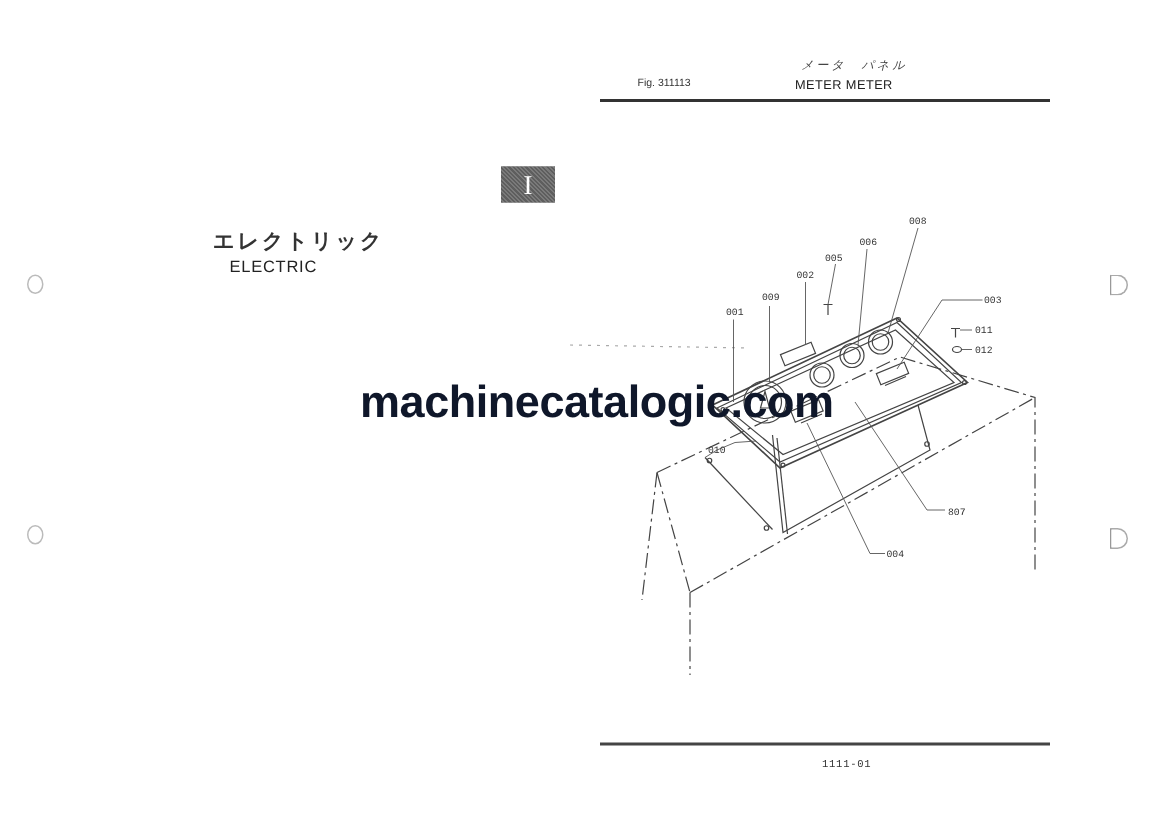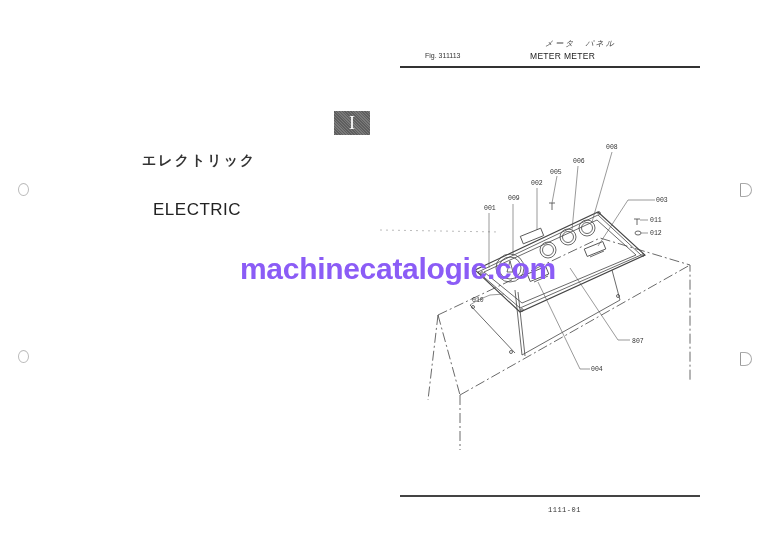--- a/index.html
+++ b/index.html
@@ -6,7 +6,7 @@
     body { width: 768px; height: 543px; position: relative; overflow: hidden; font-family: "Liberation Sans", sans-serif; color: #222; }
     .abs { position: absolute; }
     .fig-no { left: 425px; top: 52px; font-size: 7px; color: #333; }
-    .title-jp { left: 545px; top: 38px; font-size: 8px; color: #444; letter-spacing: 2px; font-style: italic; text-align: right; }
+    .title-jp { left: 534px; top: 38px; font-size: 8px; color: #444; letter-spacing: 2px; font-style: italic; text-align: right; }
     .title-en { left: 530px; top: 51px; font-size: 8.5px; color: #222; letter-spacing: 0.3px; }
     .top-rule { left: 400px; top: 66px; width: 300px; height: 1.5px; background: #333; }
     .bottom-rule { left: 400px; top: 495px; width: 300px; height: 1.5px; background: #444; }

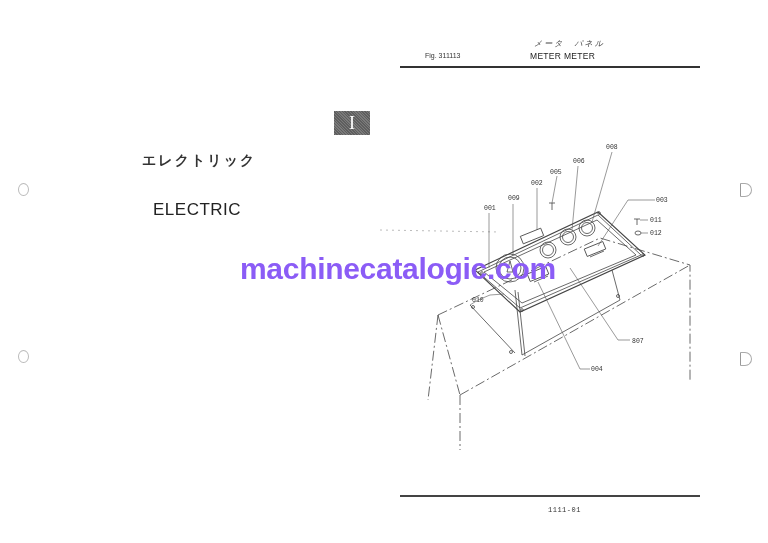--- a/index.html
+++ b/index.html
@@ -14,7 +14,7 @@
     .section-tab { left: 334px; top: 111px; width: 36px; height: 24px; background: #6b6b6b; background-image: repeating-linear-gradient(45deg, #5e5e5e 0 1px, #7a7a7a 1px 2px); }
     .section-tab span { position: absolute; left: 0; top: 2px; width: 100%; text-align: center; color: #fff; font-size: 18px; font-family: "Liberation Serif", serif; line-height: 20px; }
     .sect-jp { left: 142px; top: 152px; font-size: 14px; color: #333; letter-spacing: 2px; font-weight: bold; }
-    .sect-en { left: 153px; top: 172px; font-size: 17px; color: #222; letter-spacing: 0.5px; margin-top: 28px; }
+    .sect-en { left: 153px; top: 172px; font-size: 11px; color: #222; letter-spacing: 0.5px; }
     .binder { width: 9px; height: 11px; border: 1px solid #bbb; border-radius: 50%; }
     .binder-d { width: 10px; height: 12px; border: 1px solid #aaa; border-left: 1.5px solid #999; border-radius: 0 7px 7px 0; }
     .watermark { left: 240px; top: 252px; font-size: 30px; font-weight: bold; color: #8b5cf6; letter-spacing: -0.3px; z-index: 5; text-align: center; }

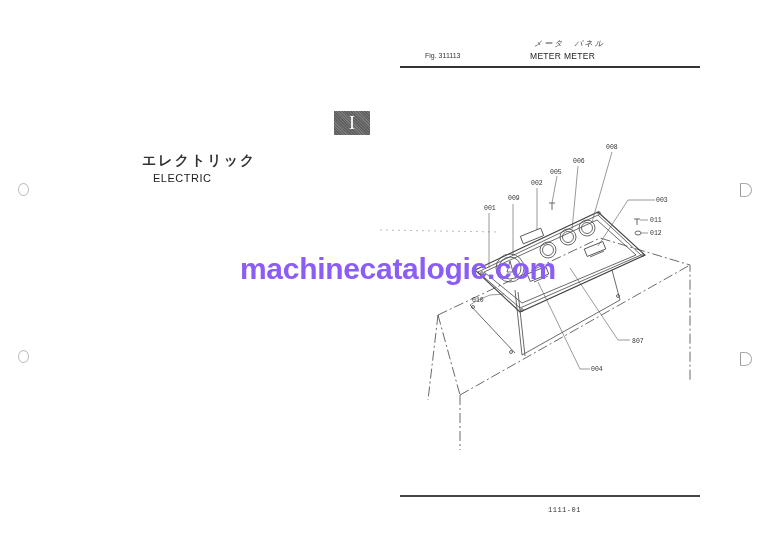--- a/index.html
+++ b/index.html
@@ -17,7 +17,7 @@
     .sect-en { left: 153px; top: 172px; font-size: 11px; color: #222; letter-spacing: 0.5px; }
     .binder { width: 9px; height: 11px; border: 1px solid #bbb; border-radius: 50%; }
     .binder-d { width: 10px; height: 12px; border: 1px solid #aaa; border-left: 1.5px solid #999; border-radius: 0 7px 7px 0; }
-    .watermark { left: 240px; top: 252px; font-size: 30px; font-weight: bold; color: #8b5cf6; letter-spacing: -0.3px; z-index: 5; text-align: center; }
+    .watermark { left: 240px; top: 252px; font-size: 30px; font-weight: bold; color: #0f172a; letter-spacing: -0.3px; z-index: 5; text-align: center; }
     .diagram { left: 0; top: 0; width: 768px; height: 543px; }
     .plabel { font-size: 6.5px; font-family: "Liberation Mono", monospace; fill: #333; }
   </style>

